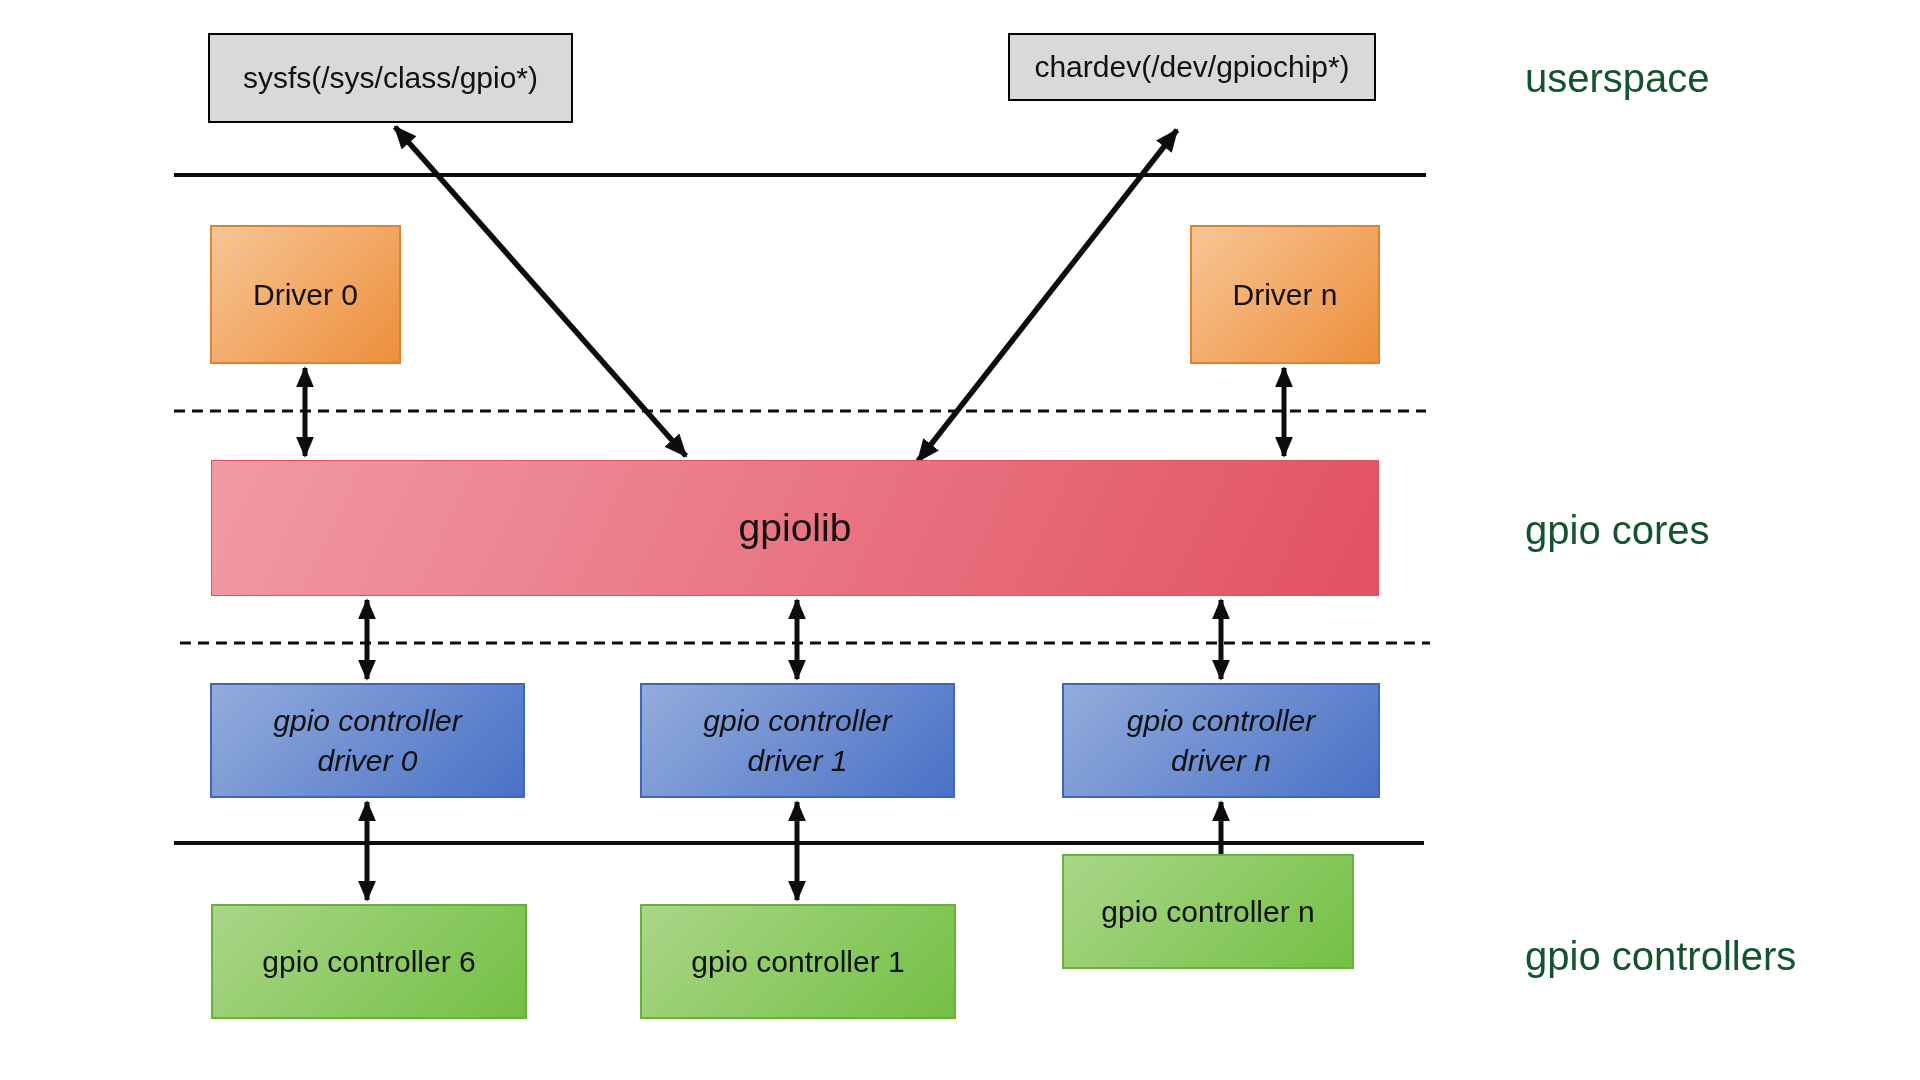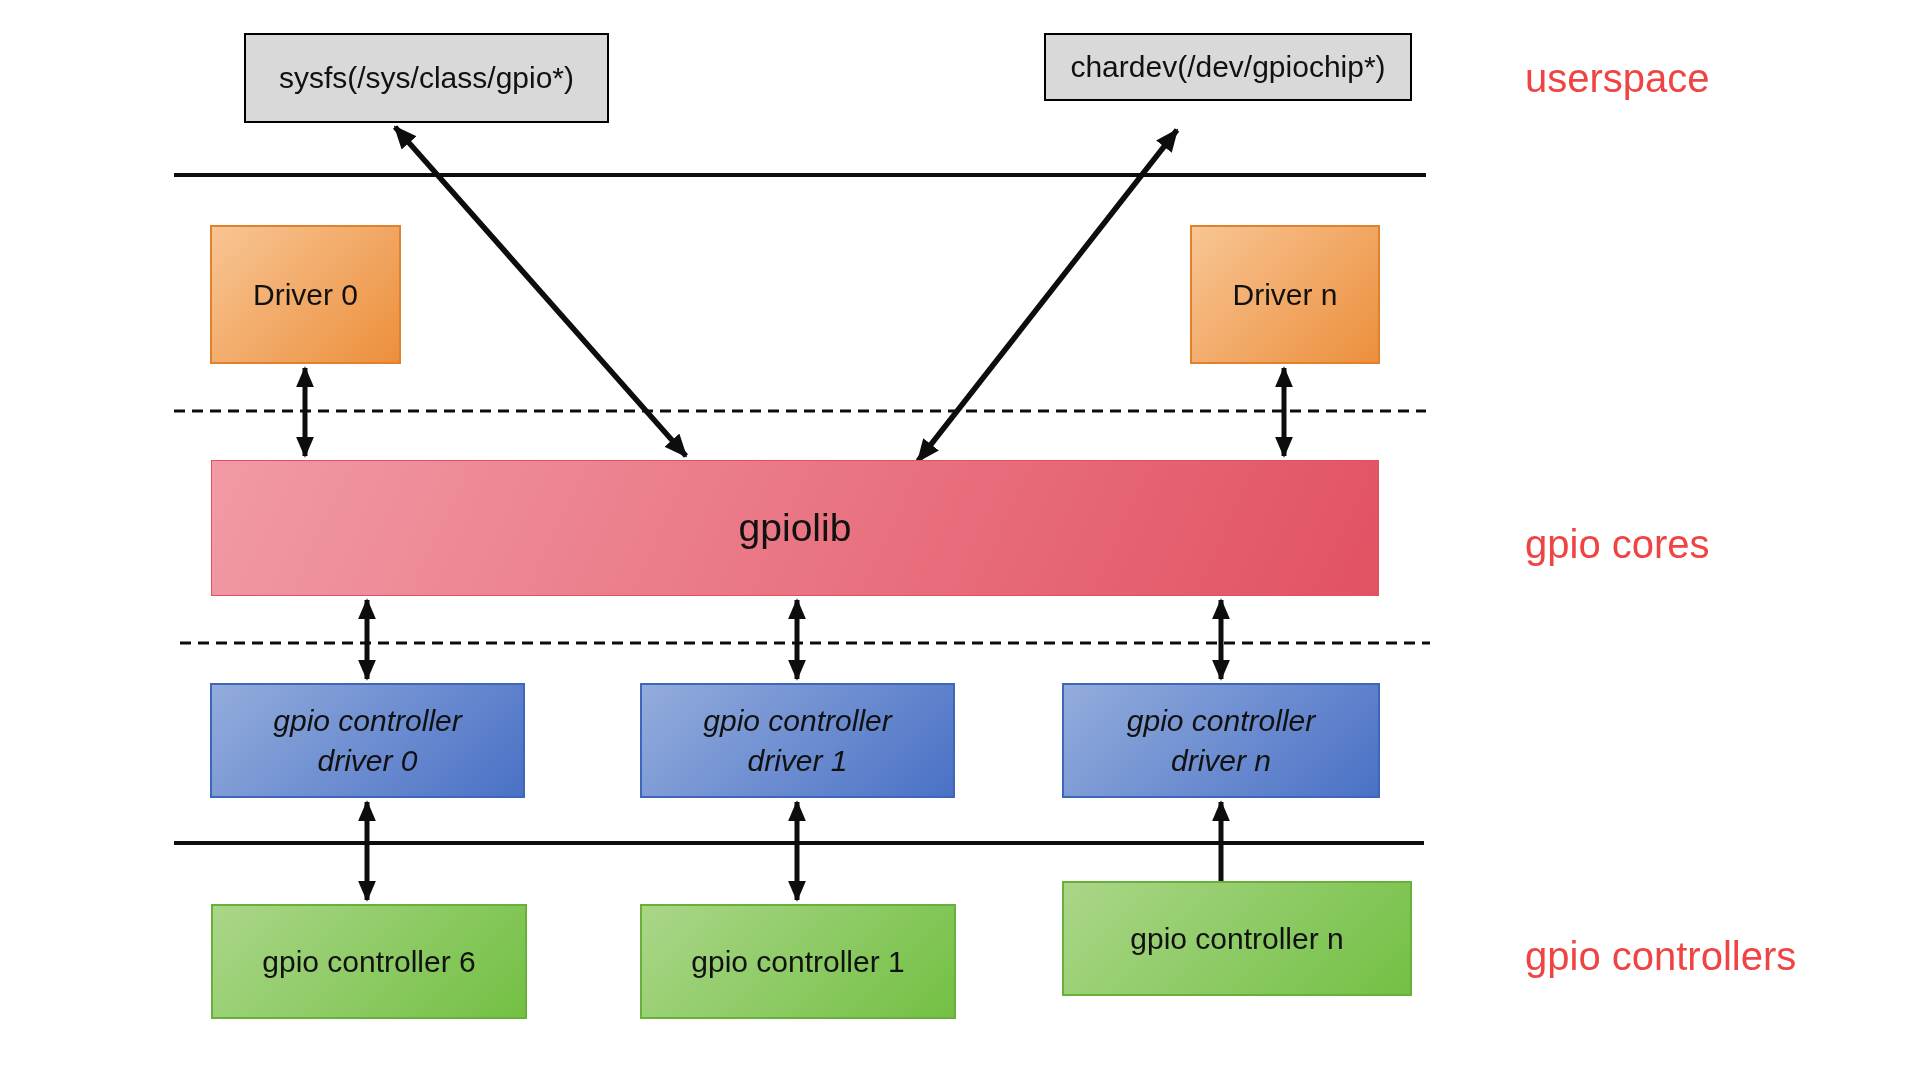--- a/index.html
+++ b/index.html
@@ -25,7 +25,6 @@
     background:#d9d9d9;
     border:2.5px solid #000000;
     font-size:30px;
-    margin-left:36px;
   }
   .orange{
     background:linear-gradient(135deg,#f8c594 0%,#ec8f3c 100%);

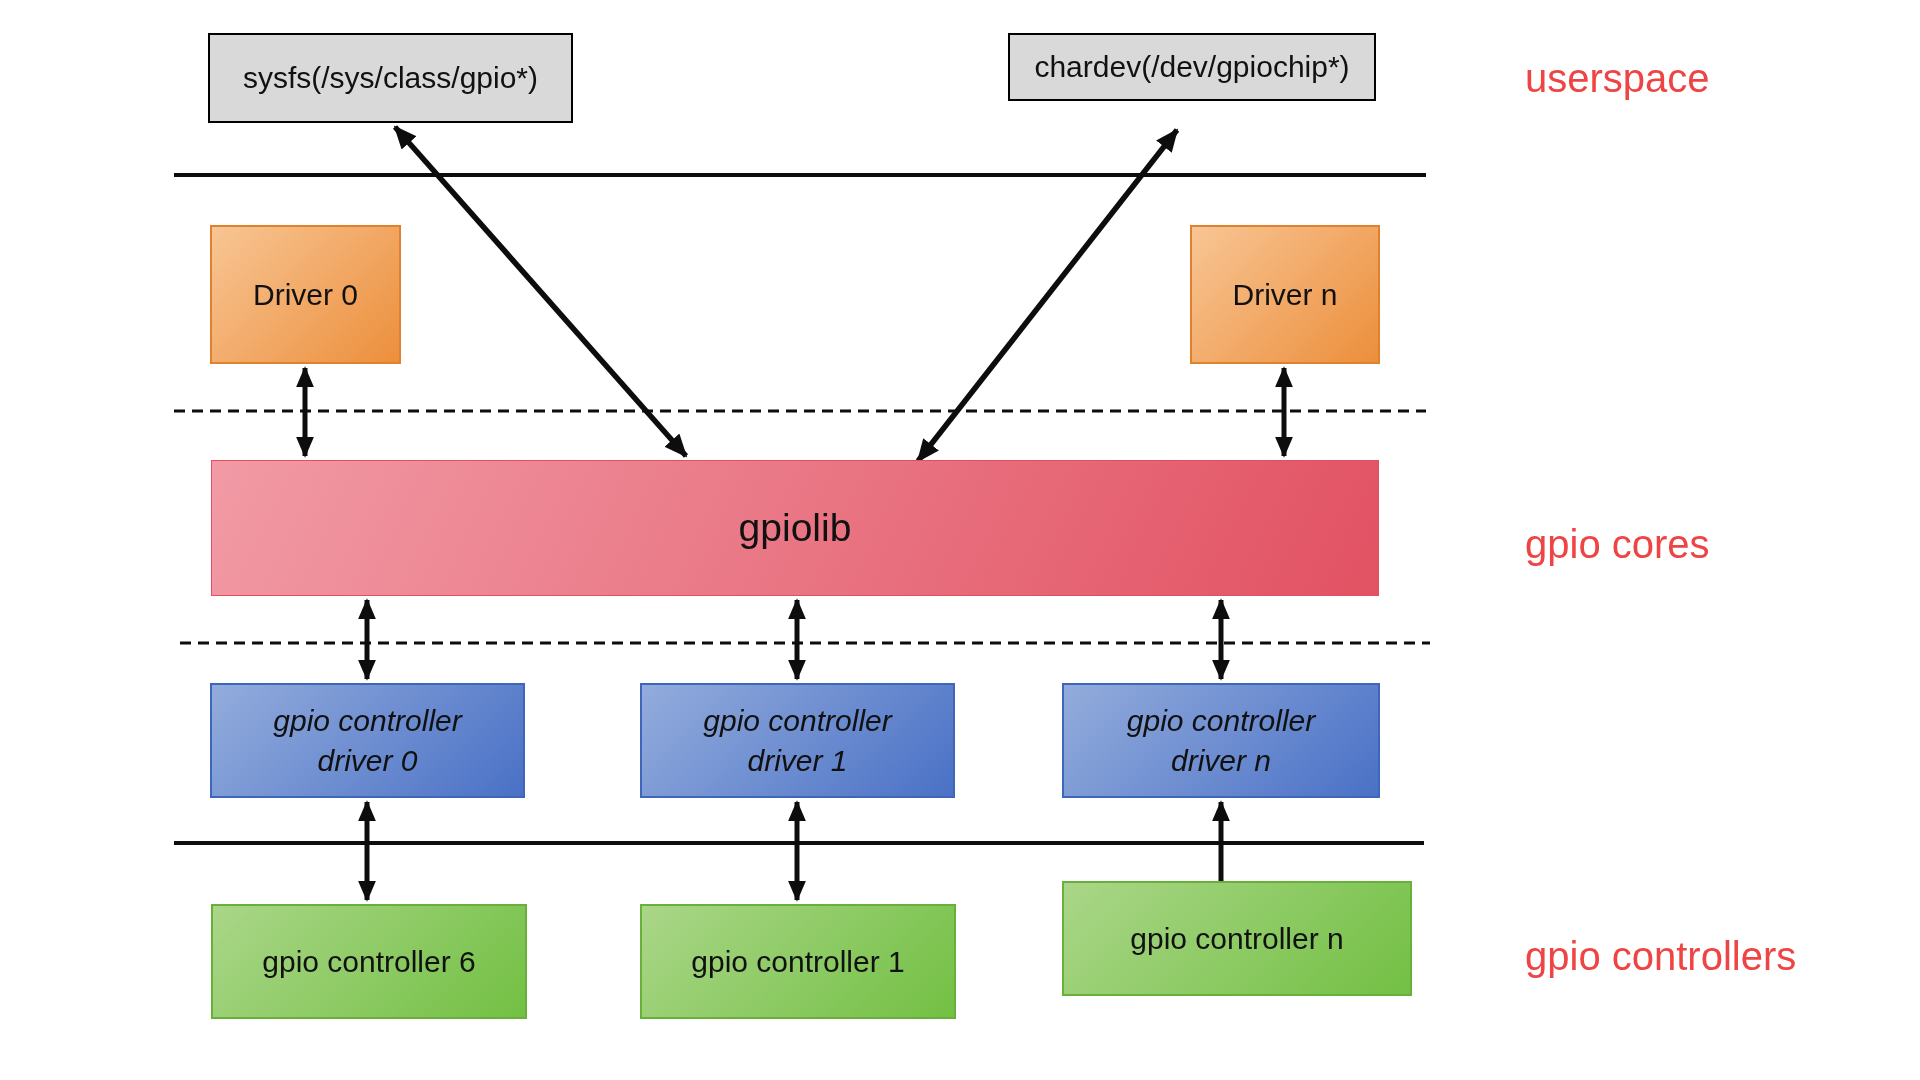--- a/index.html
+++ b/index.html
@@ -53,7 +53,7 @@
     left:1525px;
     transform:translateY(-50%);
     font-size:40px;
-    color:#ef4444;
+    color:#14532d;
     white-space:nowrap;
   }
   .layer-label.wrap{

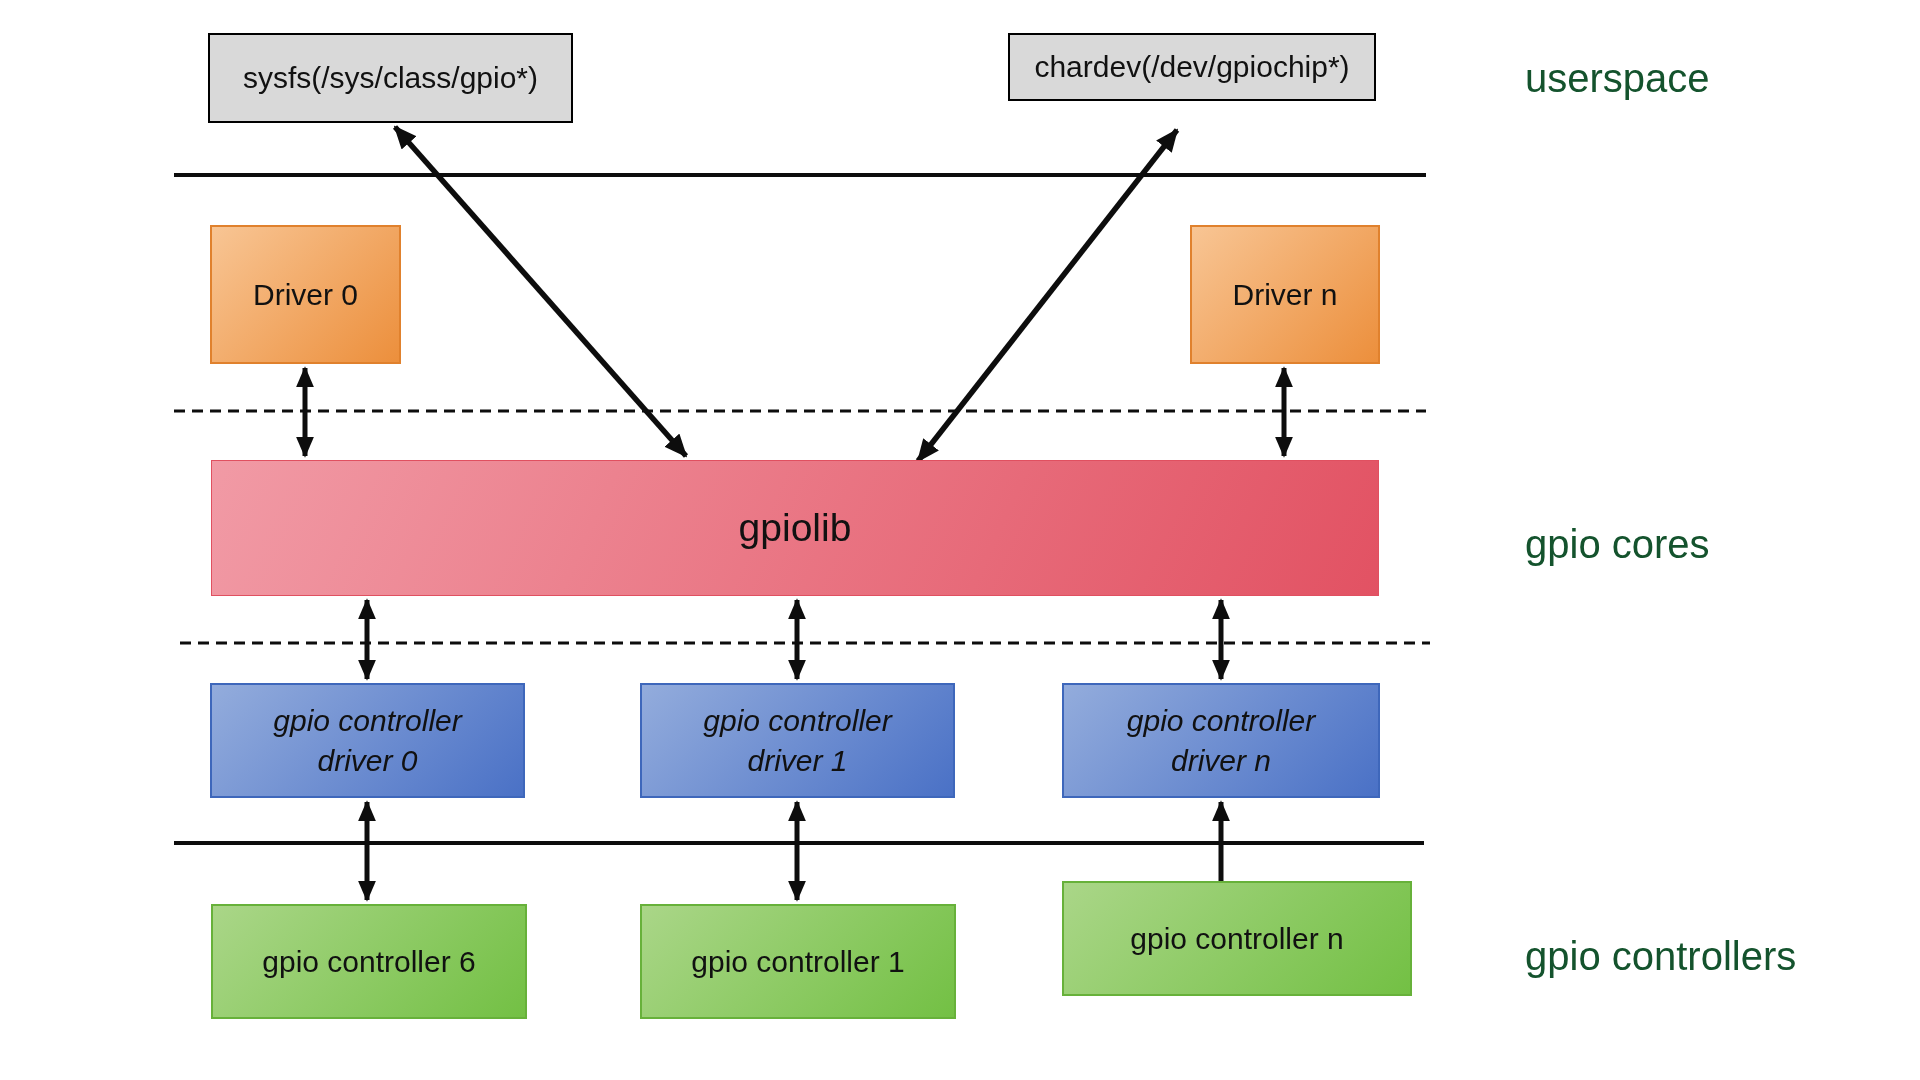--- a/index.html
+++ b/index.html
@@ -148,7 +148,7 @@
   </div>
 
   <div class="layer-label" style="top:78px">userspace</div>
-  <div class="layer-label" style="top:544px">gpio cores</div>
+  <div class="layer-label" style="top:530px">gpio cores</div>
   <div class="layer-label" style="top:956px">gpio controllers</div>
 
 </div>

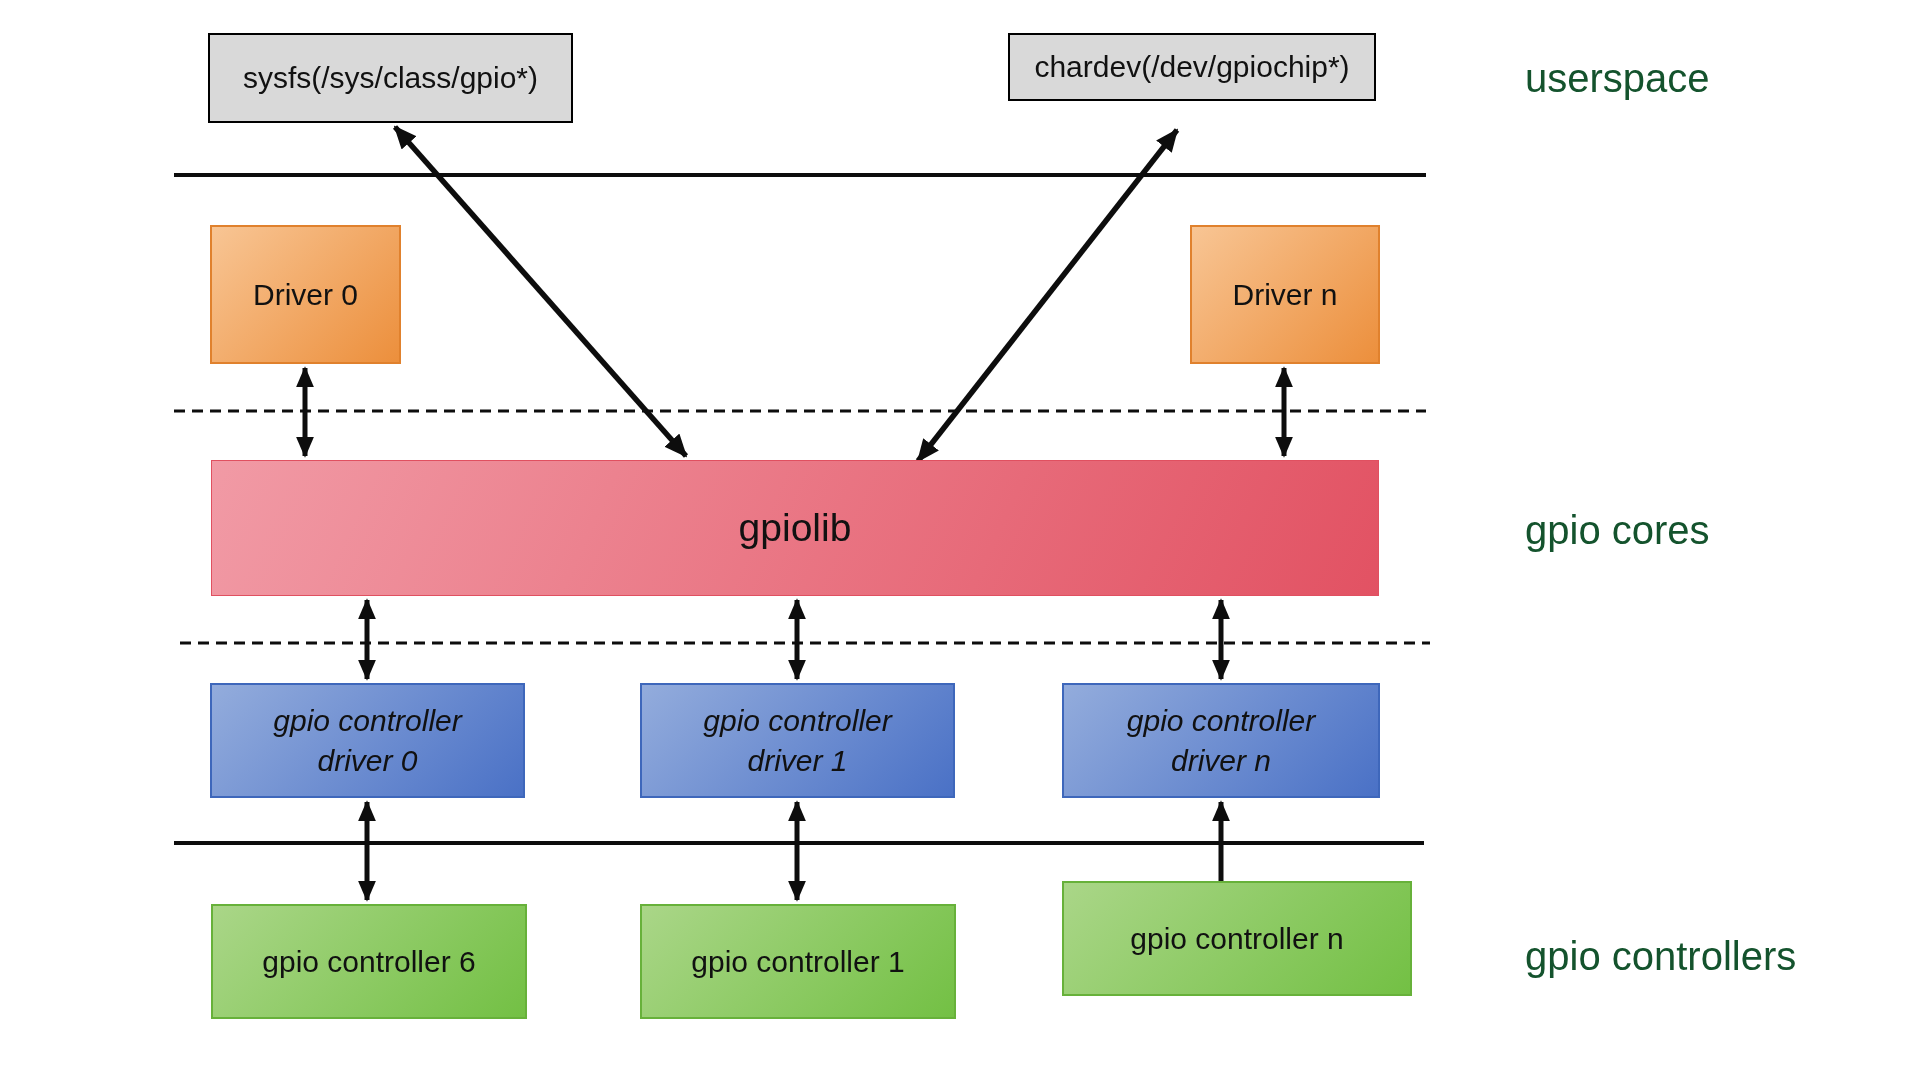--- a/index.html
+++ b/index.html
@@ -143,7 +143,7 @@
   <div class="box green" style="left:640px;top:904px;width:316px;height:115px">
     <span>gpio controller 1</span>
   </div>
-  <div class="box green" style="left:1062px;top:881px;width:350px;height:115px">
+  <div class="box green" style="left:1062px;top:854px;width:292px;height:115px">
     <span>gpio controller n</span>
   </div>
 

